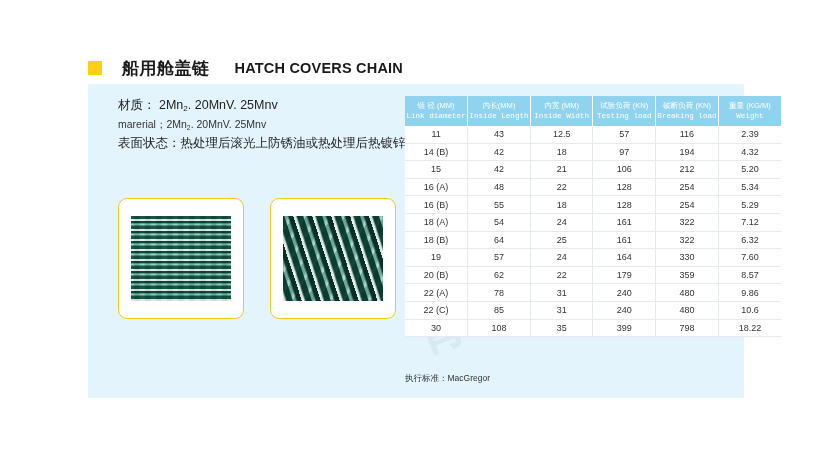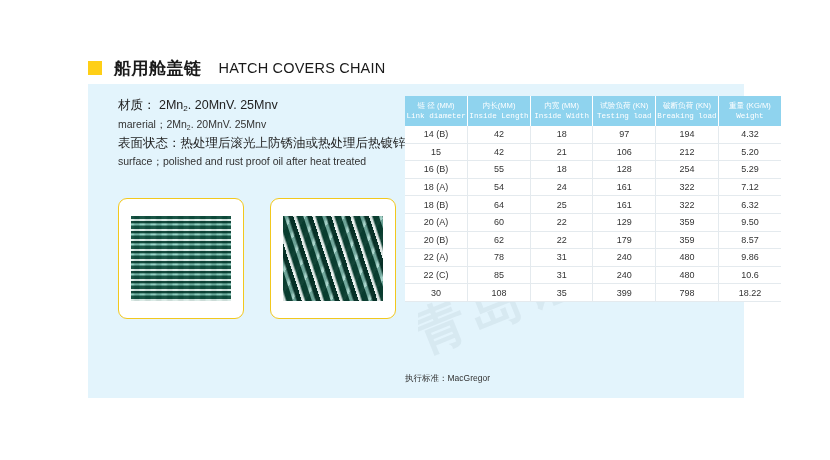--- a/index.html
+++ b/index.html
@@ -22,7 +22,7 @@
     top: 56px;
     display: flex;
     align-items: center;
-    gap: 12px;
+    gap: 20px;
     height: 24px;
   }
   .title-marker {

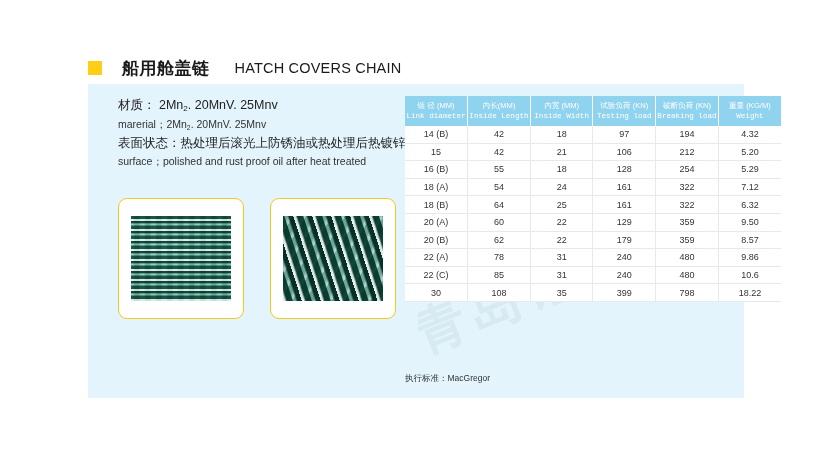--- a/index.html
+++ b/index.html
@@ -40,7 +40,7 @@
   }
   .title-en {
     font-size: 14.5px;
-    font-weight: normal;
+    font-weight: bold;
     color: #1a1a1a;
     letter-spacing: 0.2px;
     white-space: nowrap;

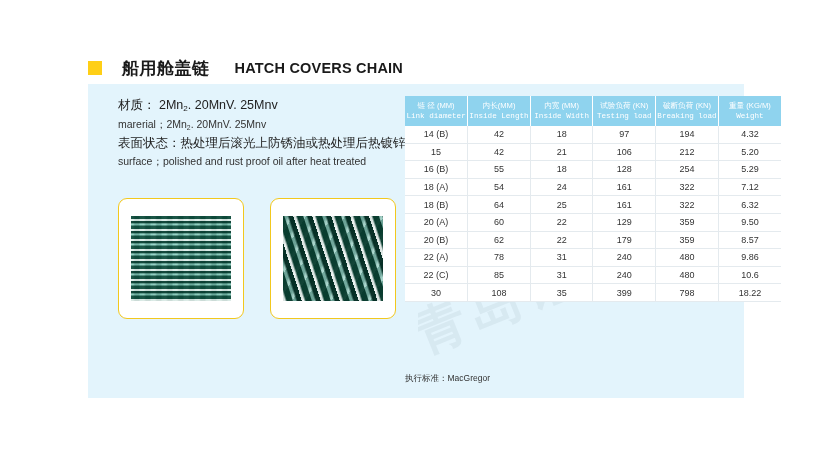--- a/index.html
+++ b/index.html
@@ -284,6 +284,14 @@
       </thead>
       <tbody id="spec-table-body">
           <tr>
+            <td>11</td>
+            <td>43</td>
+            <td>12.5</td>
+            <td>57</td>
+            <td>116</td>
+            <td>2.39</td>
+          </tr>
+          <tr>
             <td>14 (B)</td>
             <td>42</td>
             <td>18</td>

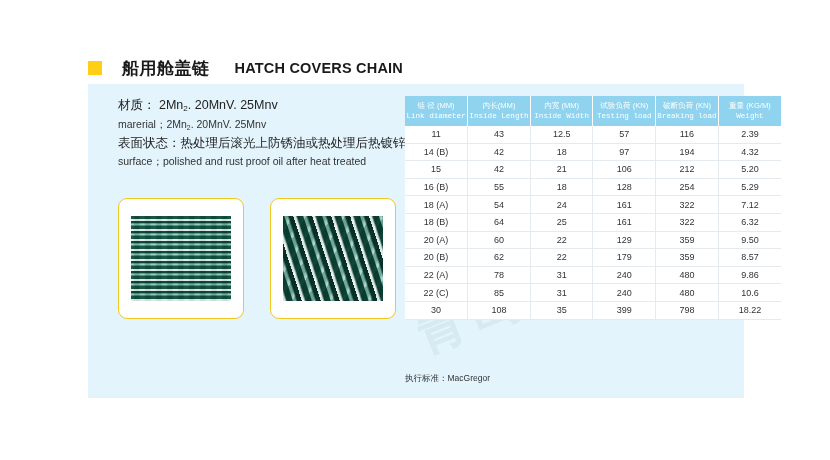--- a/index.html
+++ b/index.html
@@ -236,7 +236,6 @@
     <div class="spec-line-cn">材质：&nbsp;2Mn<sub>2</sub>. 20MnV. 25Mnv</div>
     <div class="spec-line-en">marerial；2Mn<sub>2</sub>. 20MnV. 25Mnv</div>
     <div class="spec-line-cn">表面状态：热处理后滚光上防锈油或热处理后热镀锌</div>
-    <div class="spec-line-en">surface；polished and rust proof oil after heat treated</div>
   </div>
 
   <div class="photos">

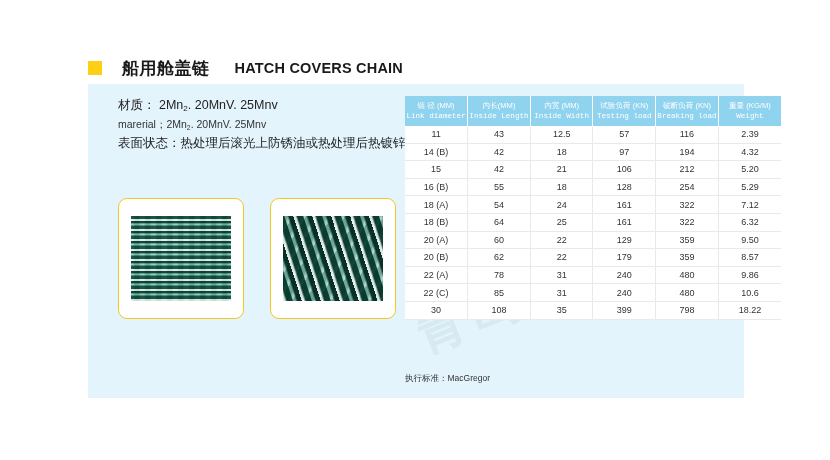--- a/index.html
+++ b/index.html
@@ -307,6 +307,14 @@
             <td>5.20</td>
           </tr>
           <tr>
+            <td>16 (A)</td>
+            <td>48</td>
+            <td>22</td>
+            <td>128</td>
+            <td>254</td>
+            <td>5.34</td>
+          </tr>
+          <tr>
             <td>16 (B)</td>
             <td>55</td>
             <td>18</td>

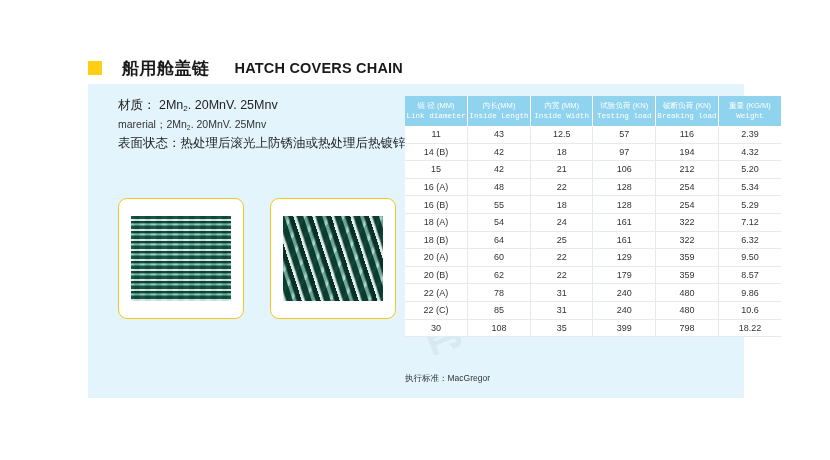--- a/index.html
+++ b/index.html
@@ -339,6 +339,14 @@
             <td>6.32</td>
           </tr>
           <tr>
+            <td>19</td>
+            <td>57</td>
+            <td>24</td>
+            <td>164</td>
+            <td>330</td>
+            <td>7.60</td>
+          </tr>
+          <tr>
             <td>20 (A)</td>
             <td>60</td>
             <td>22</td>

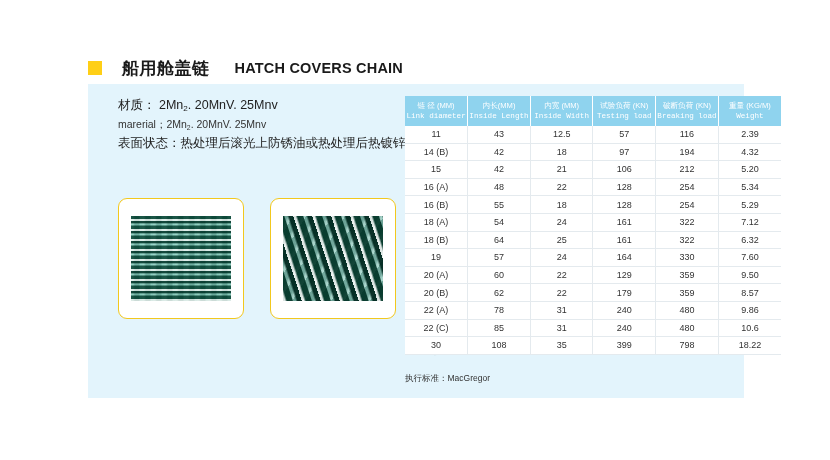--- a/index.html
+++ b/index.html
@@ -347,14 +347,6 @@
             <td>7.60</td>
           </tr>
           <tr>
-            <td>20 (A)</td>
-            <td>60</td>
-            <td>22</td>
-            <td>129</td>
-            <td>359</td>
-            <td>9.50</td>
-          </tr>
-          <tr>
             <td>20 (B)</td>
             <td>62</td>
             <td>22</td>

